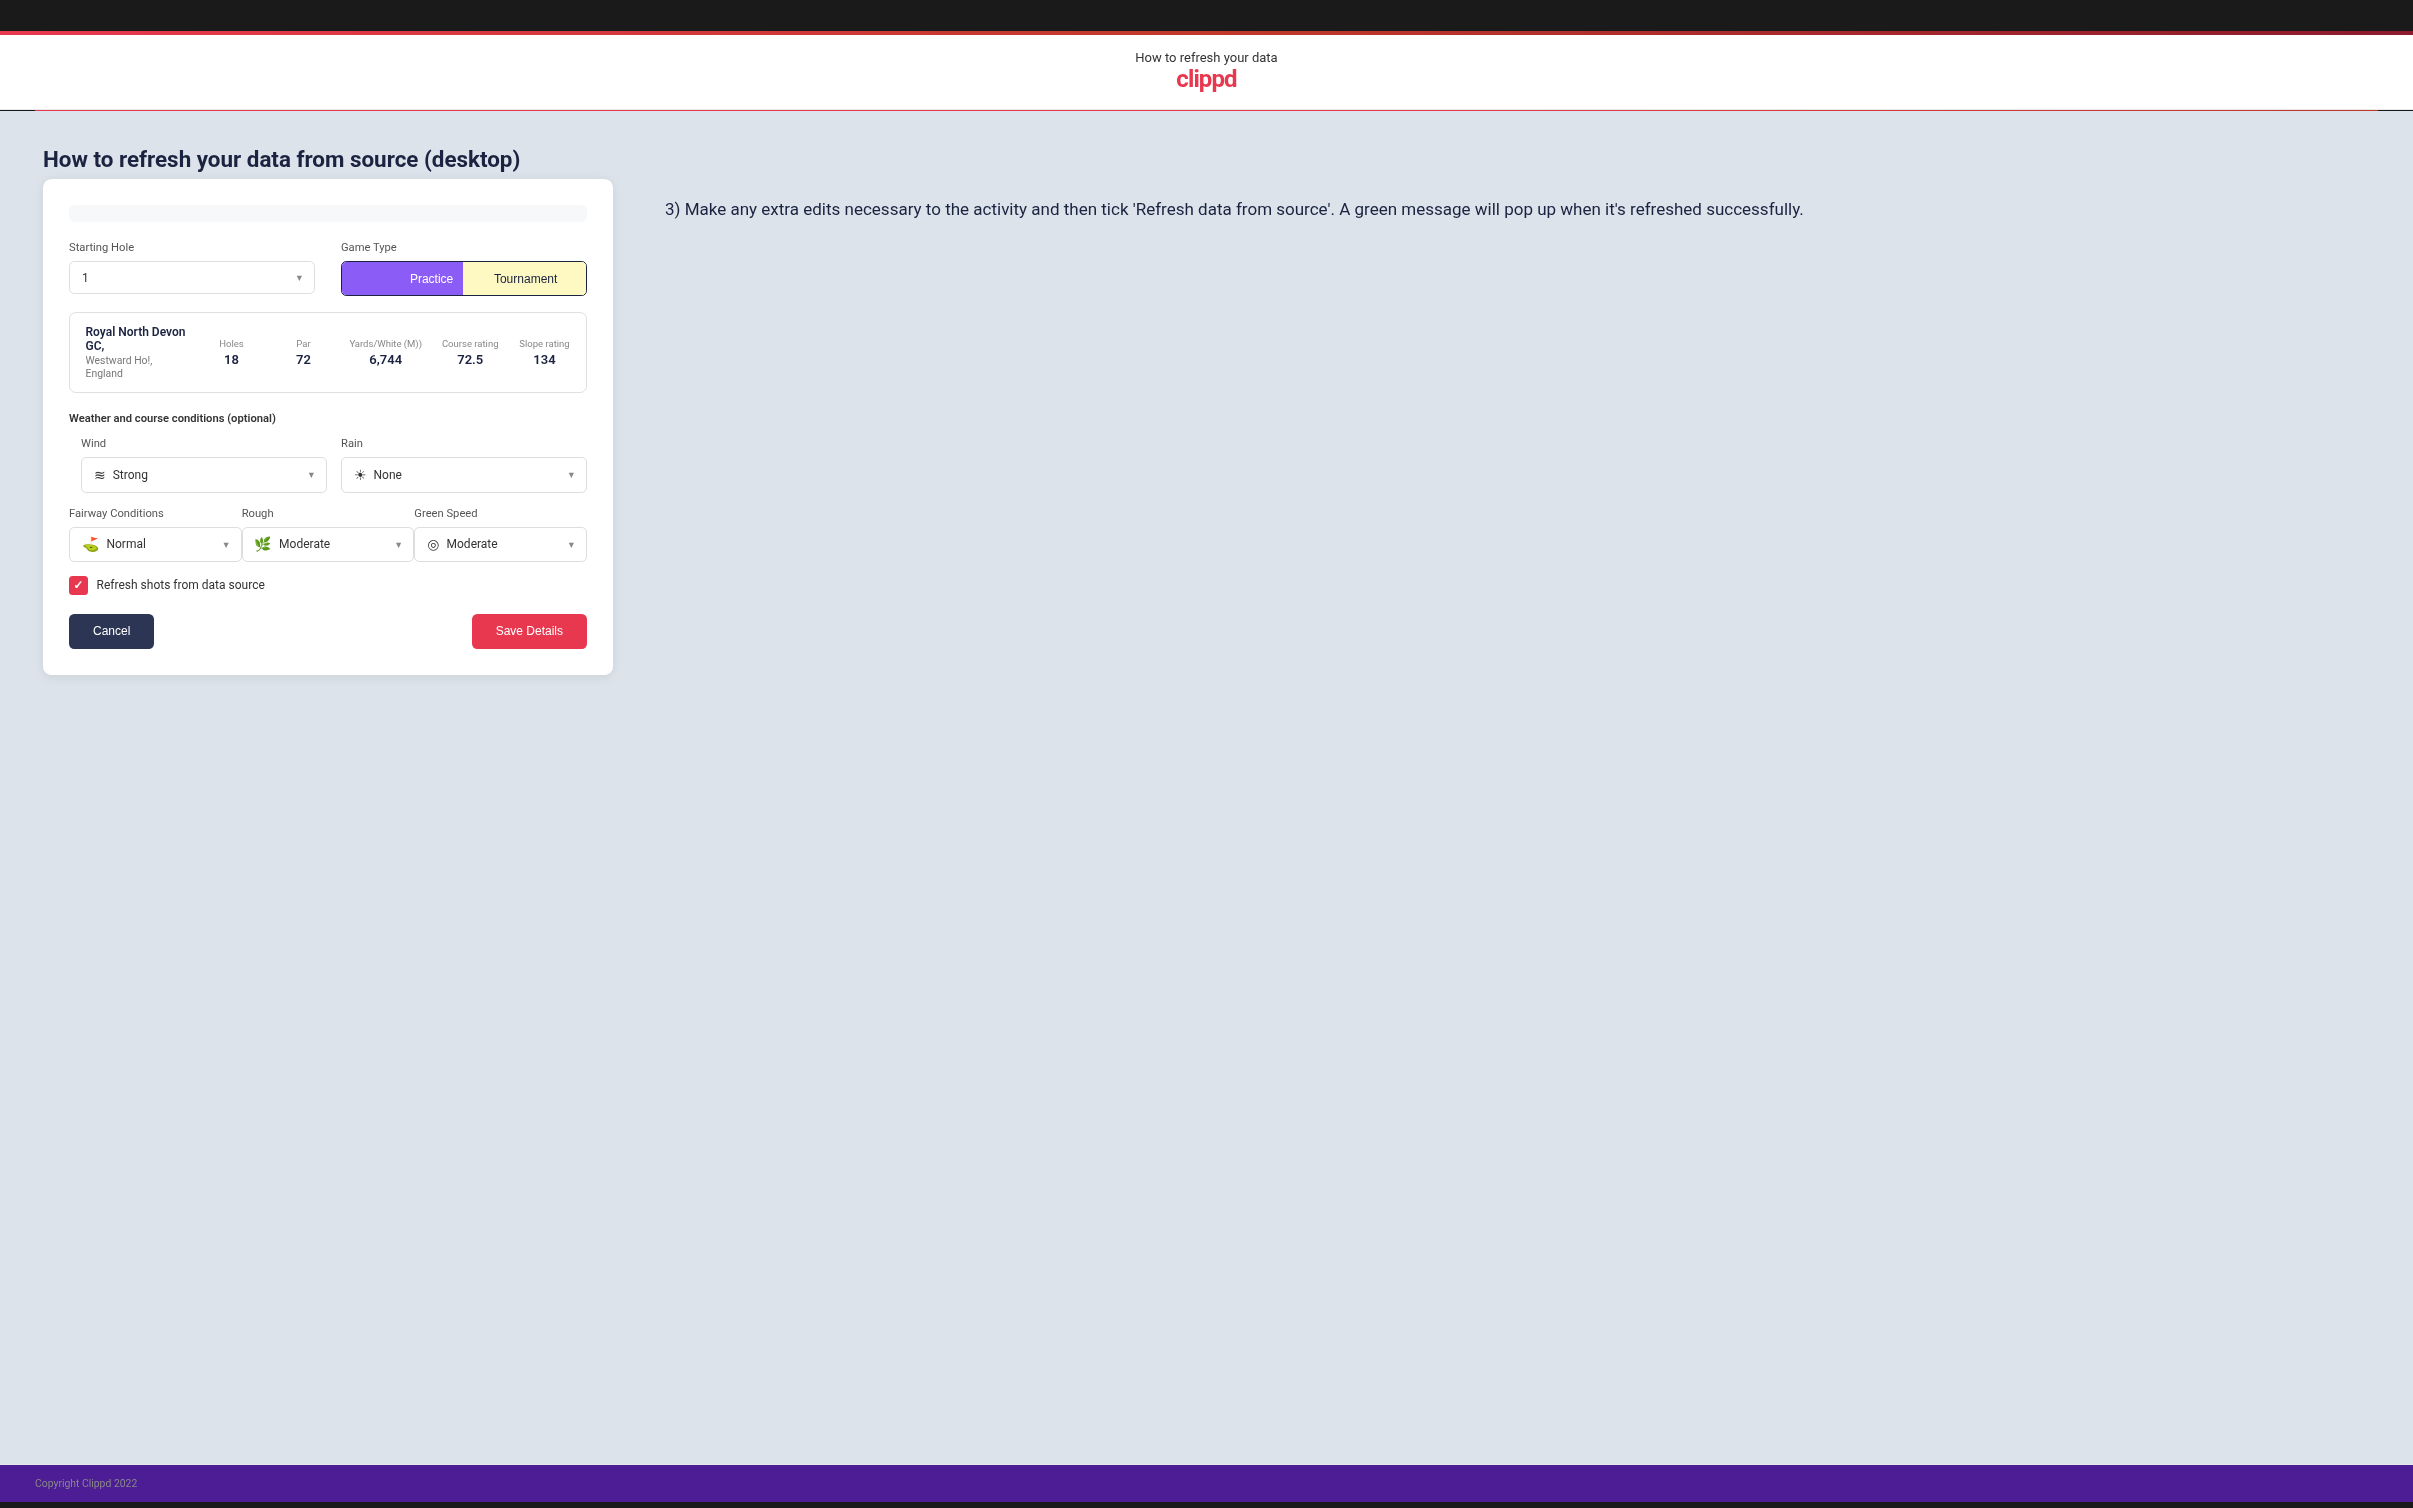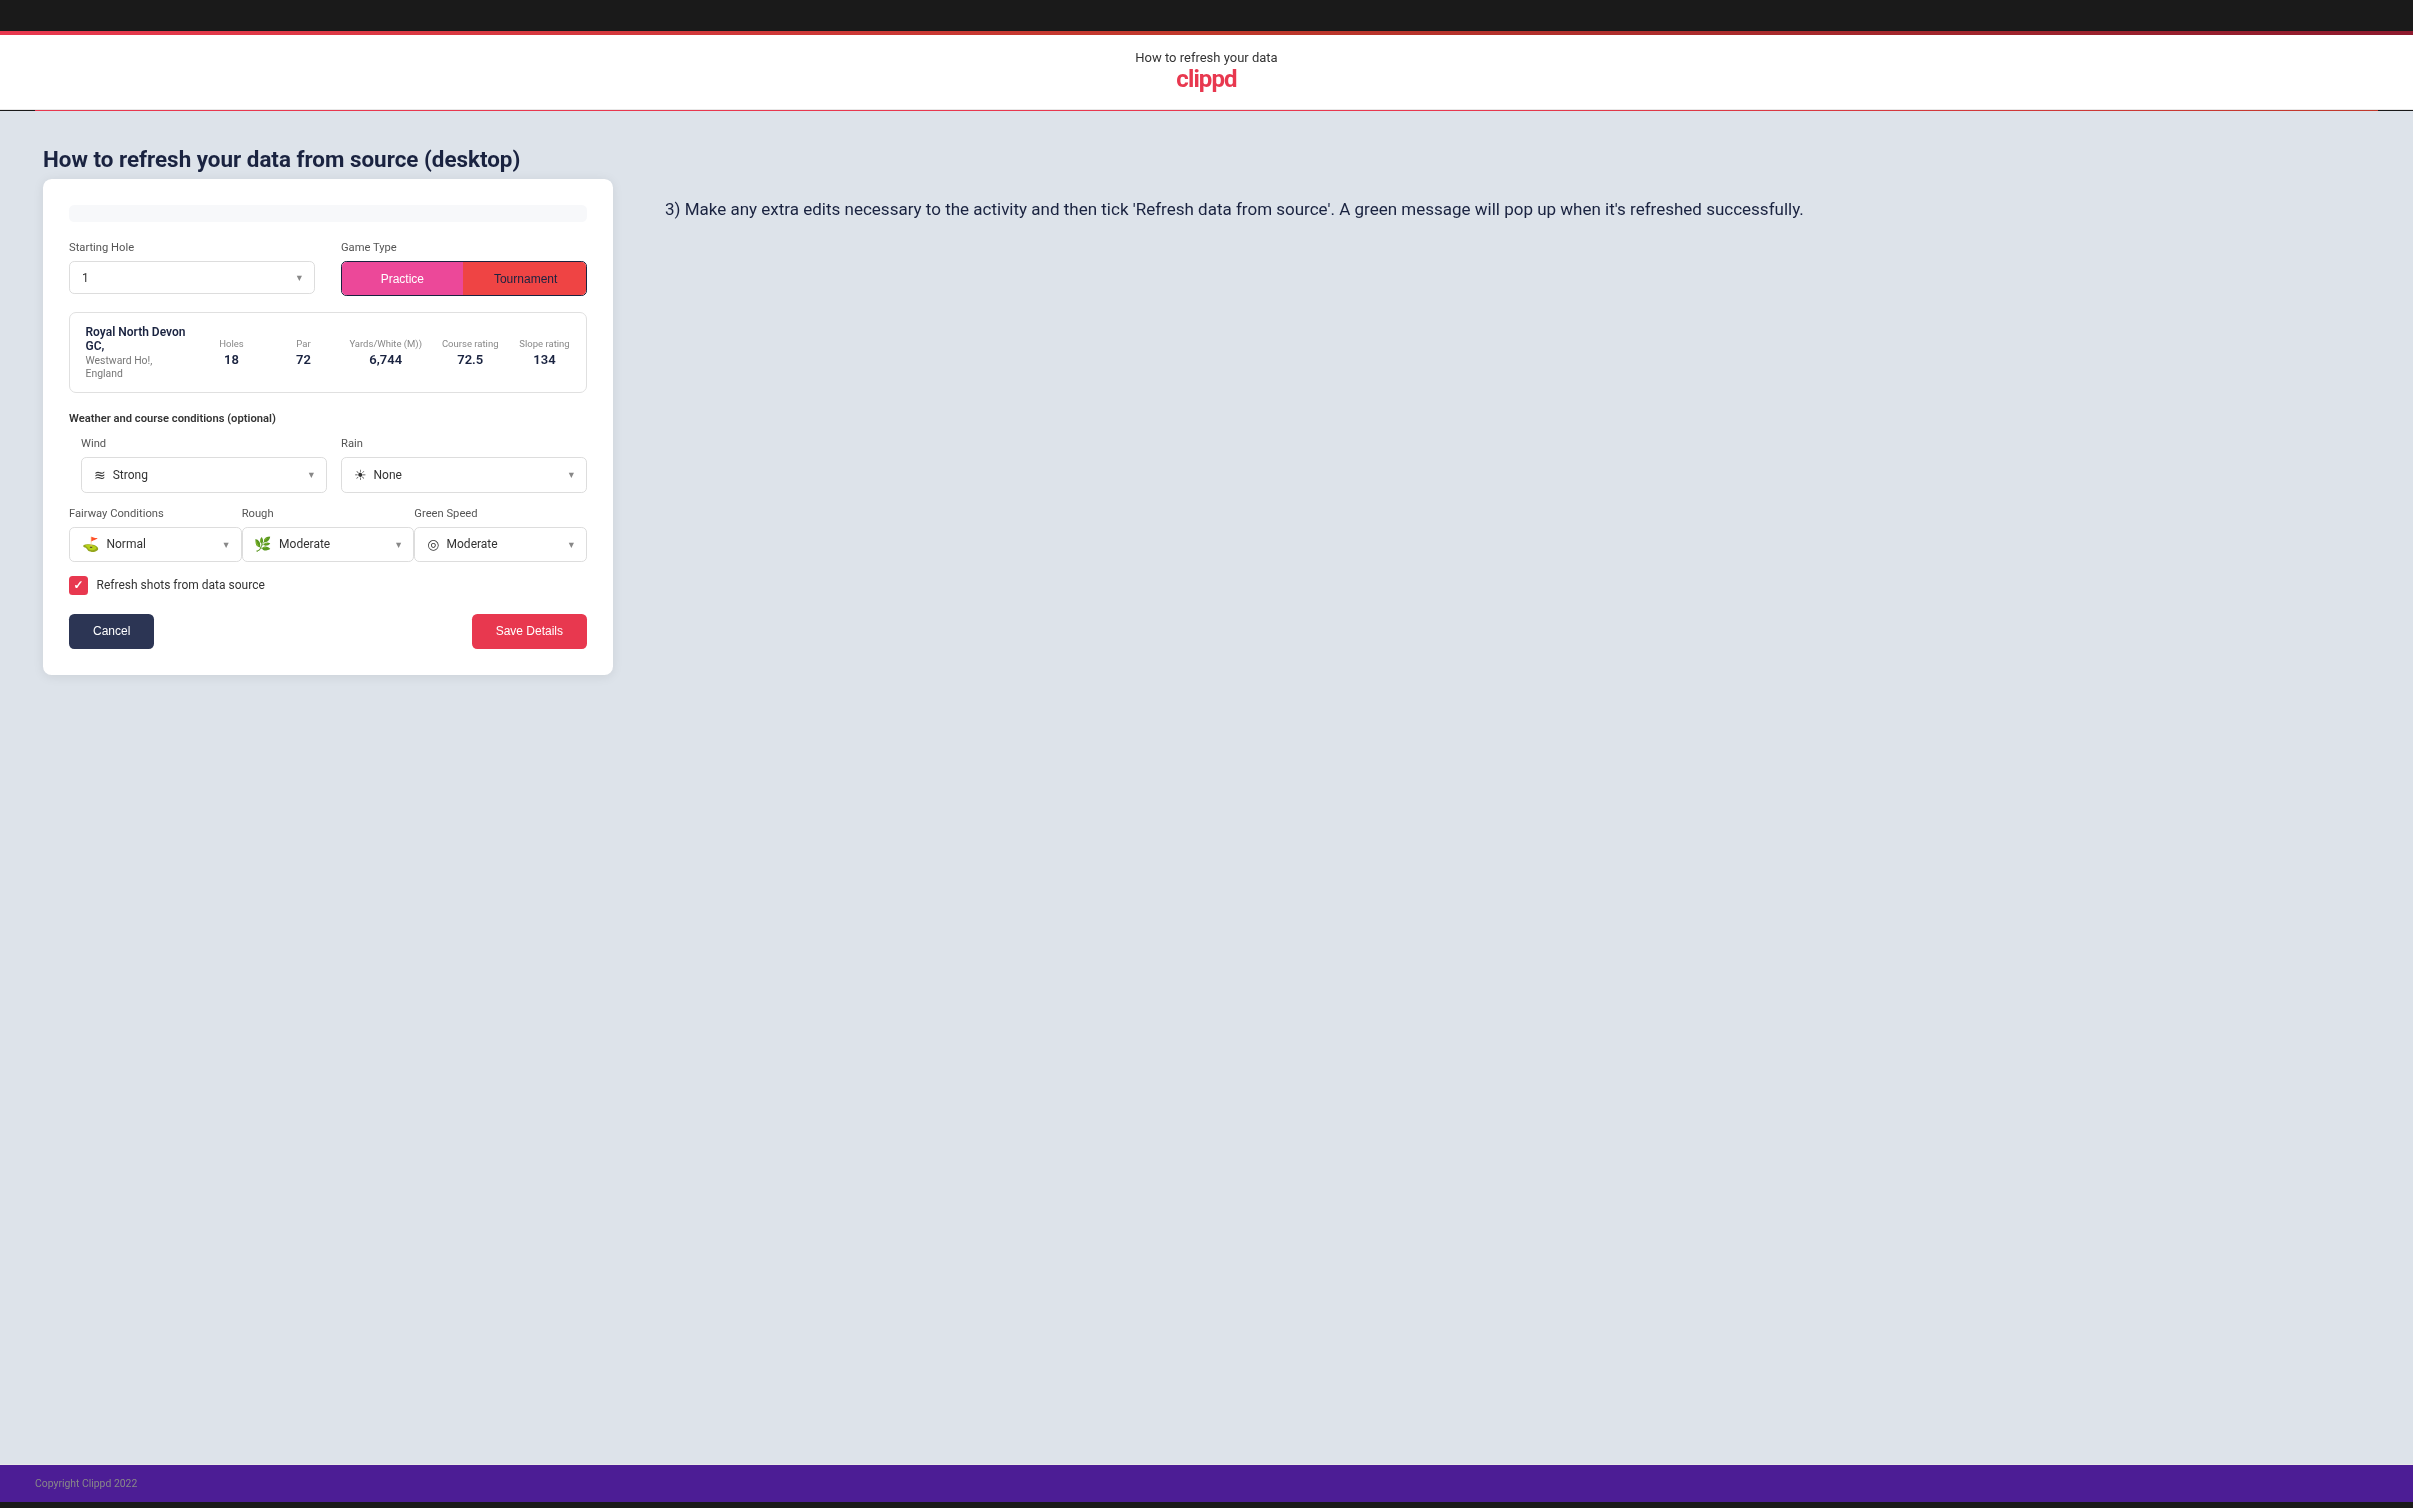--- a/index.html
+++ b/index.html
@@ -149,8 +149,9 @@
     }
 
     .toggle-btn.active {
-      background: #ec4899;
+      background: #8b5cf6;
       color: #fff;
+      text-align: right;
     }
 
     .toggle-btn.inactive {

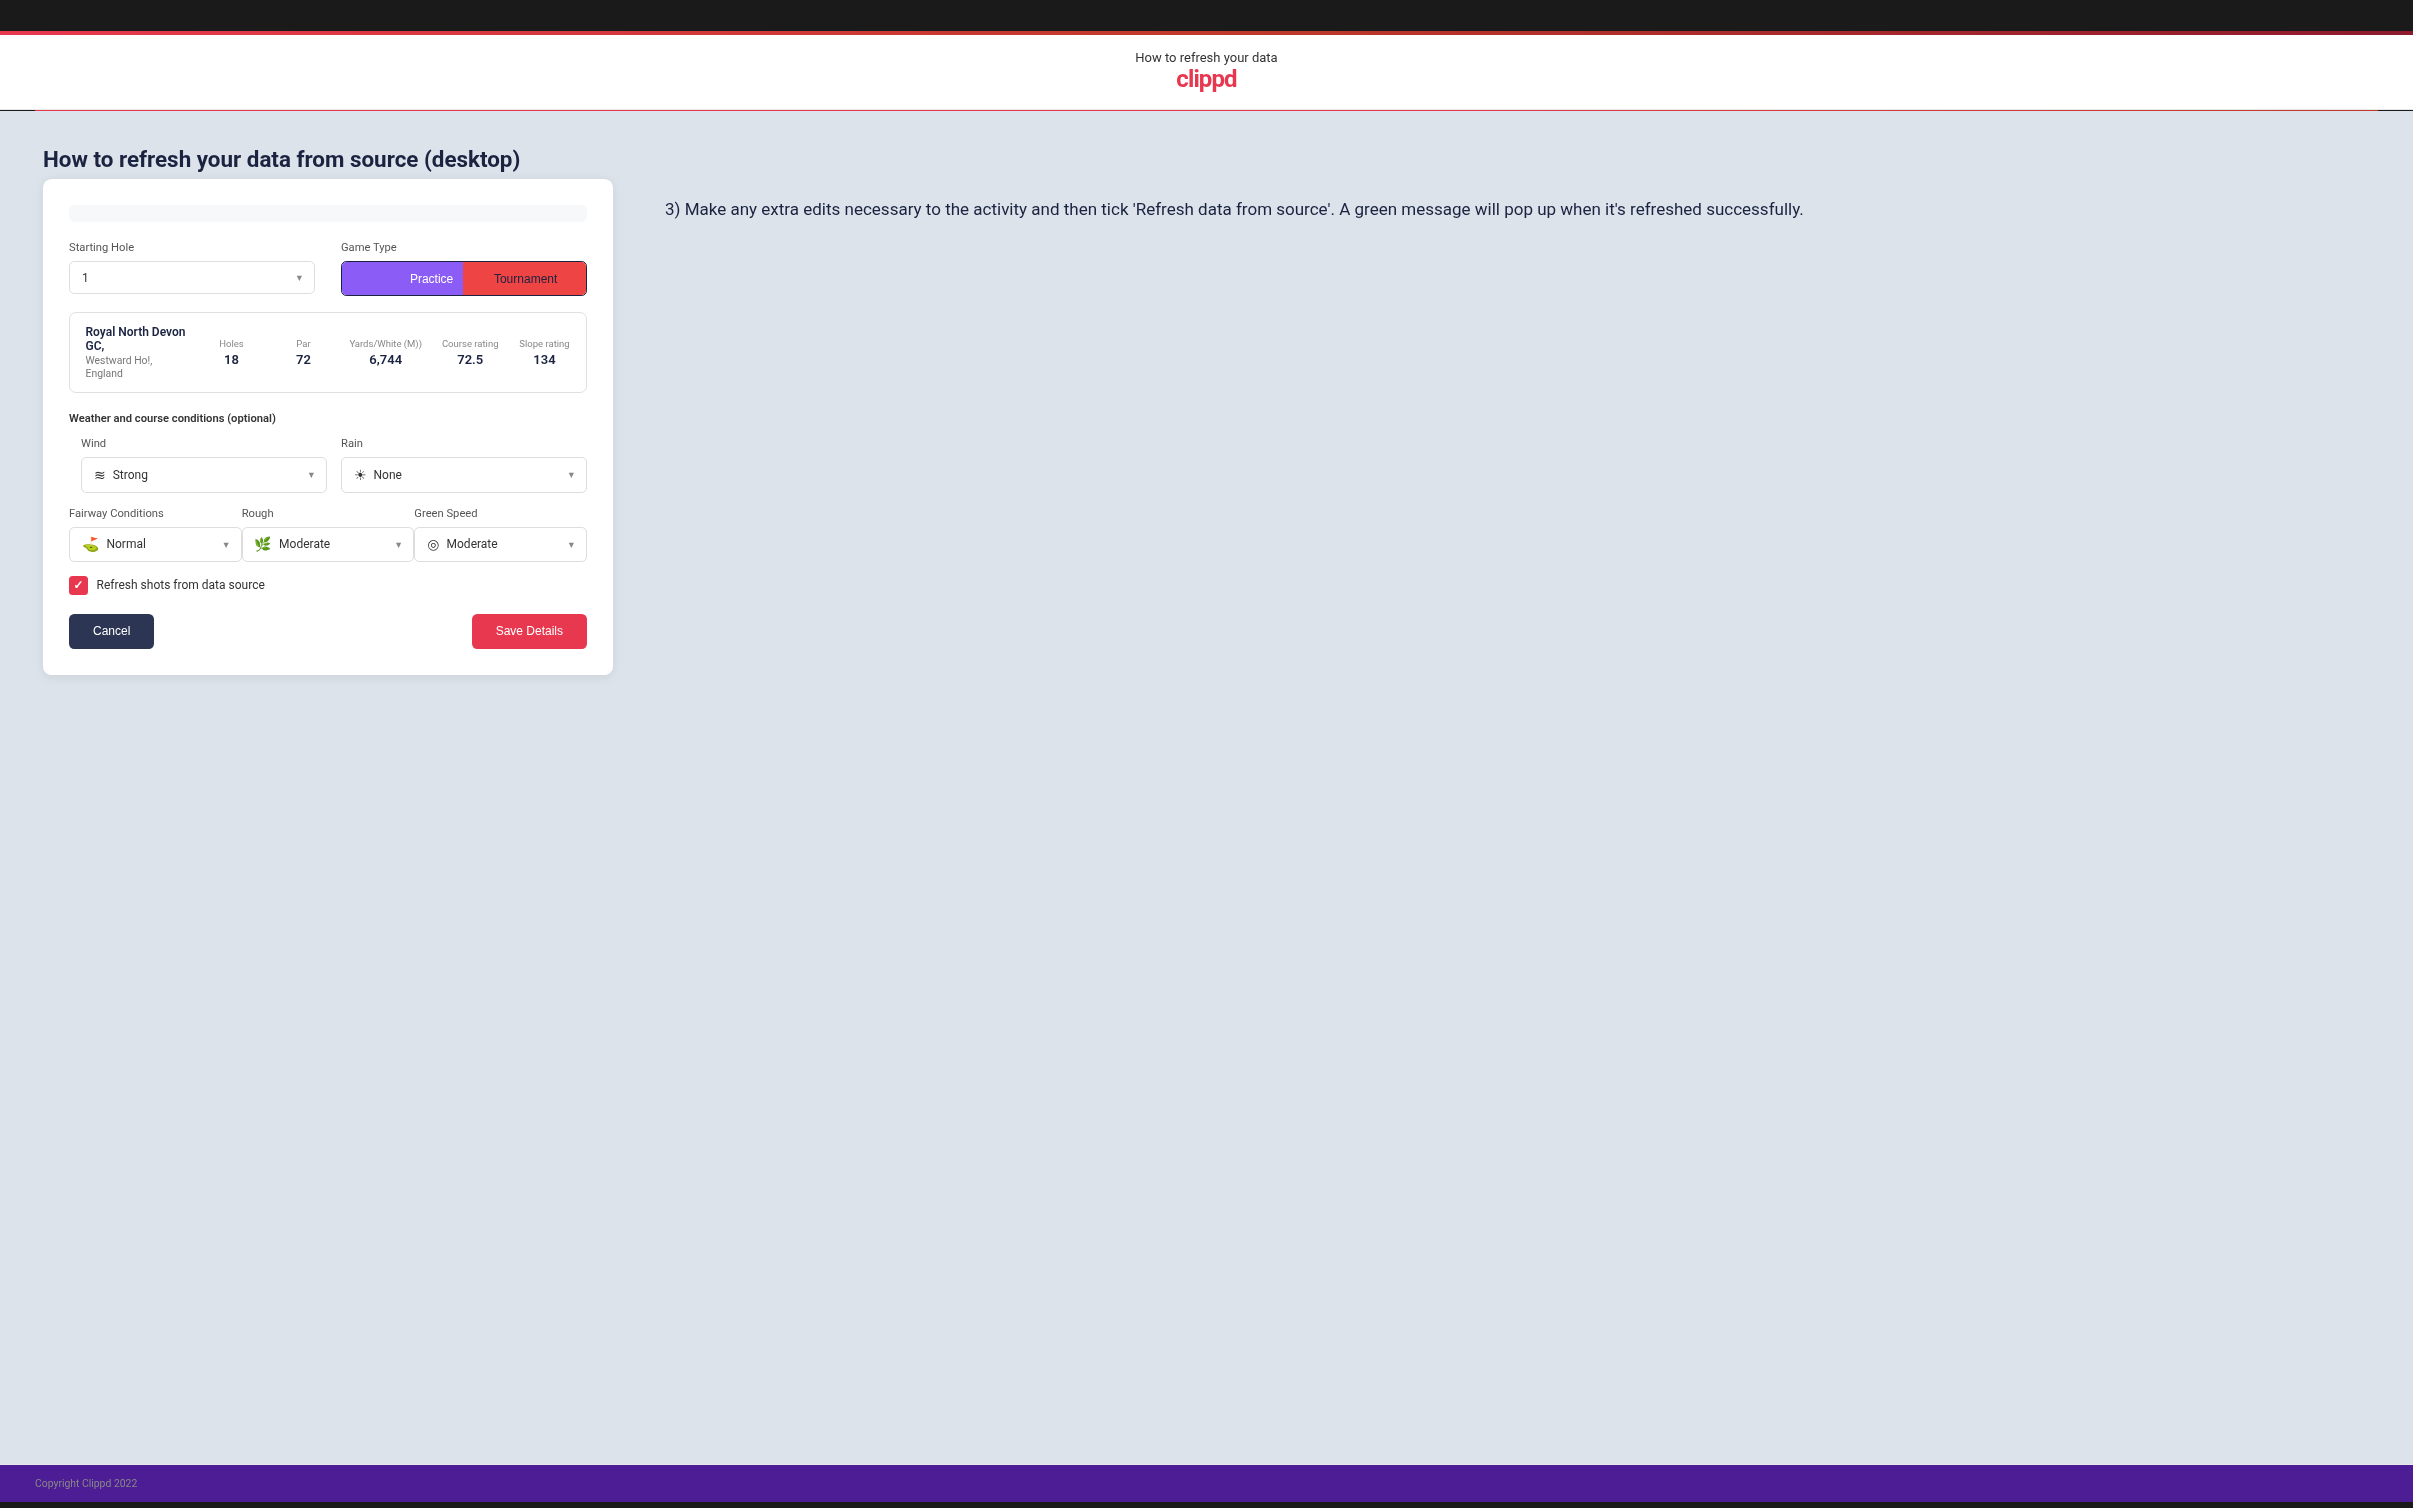--- a/index.html
+++ b/index.html
@@ -155,7 +155,7 @@
     }
 
     .toggle-btn.inactive {
-      background: #ef4444;
+      background: #fef9c3;
       color: #1a2340;
       padding-left: 12px;
     }

